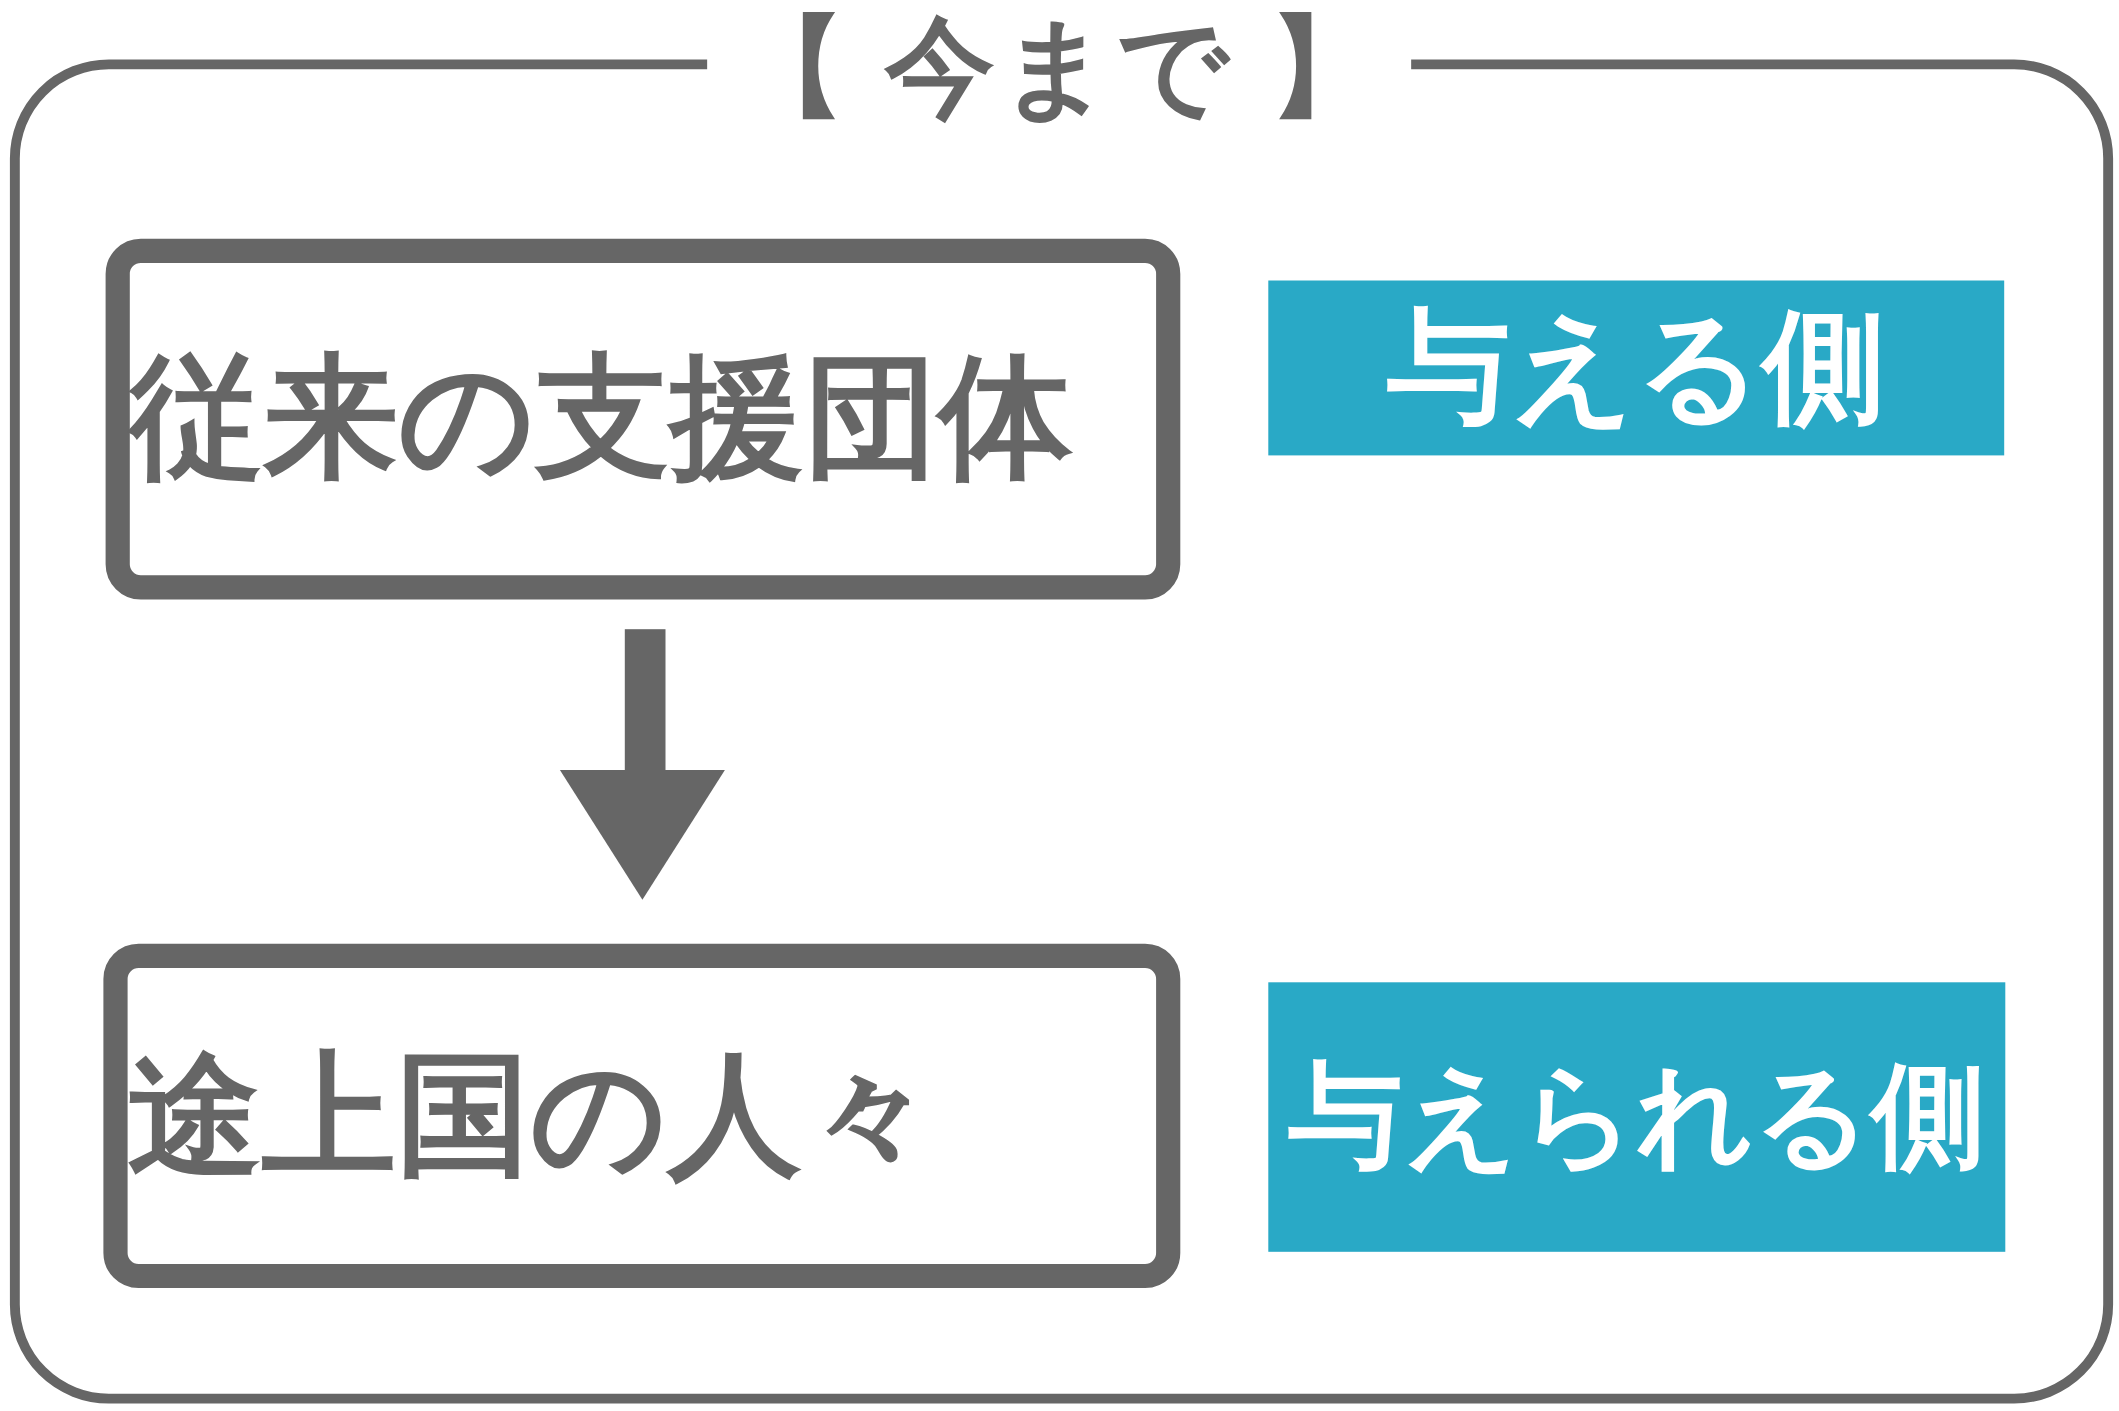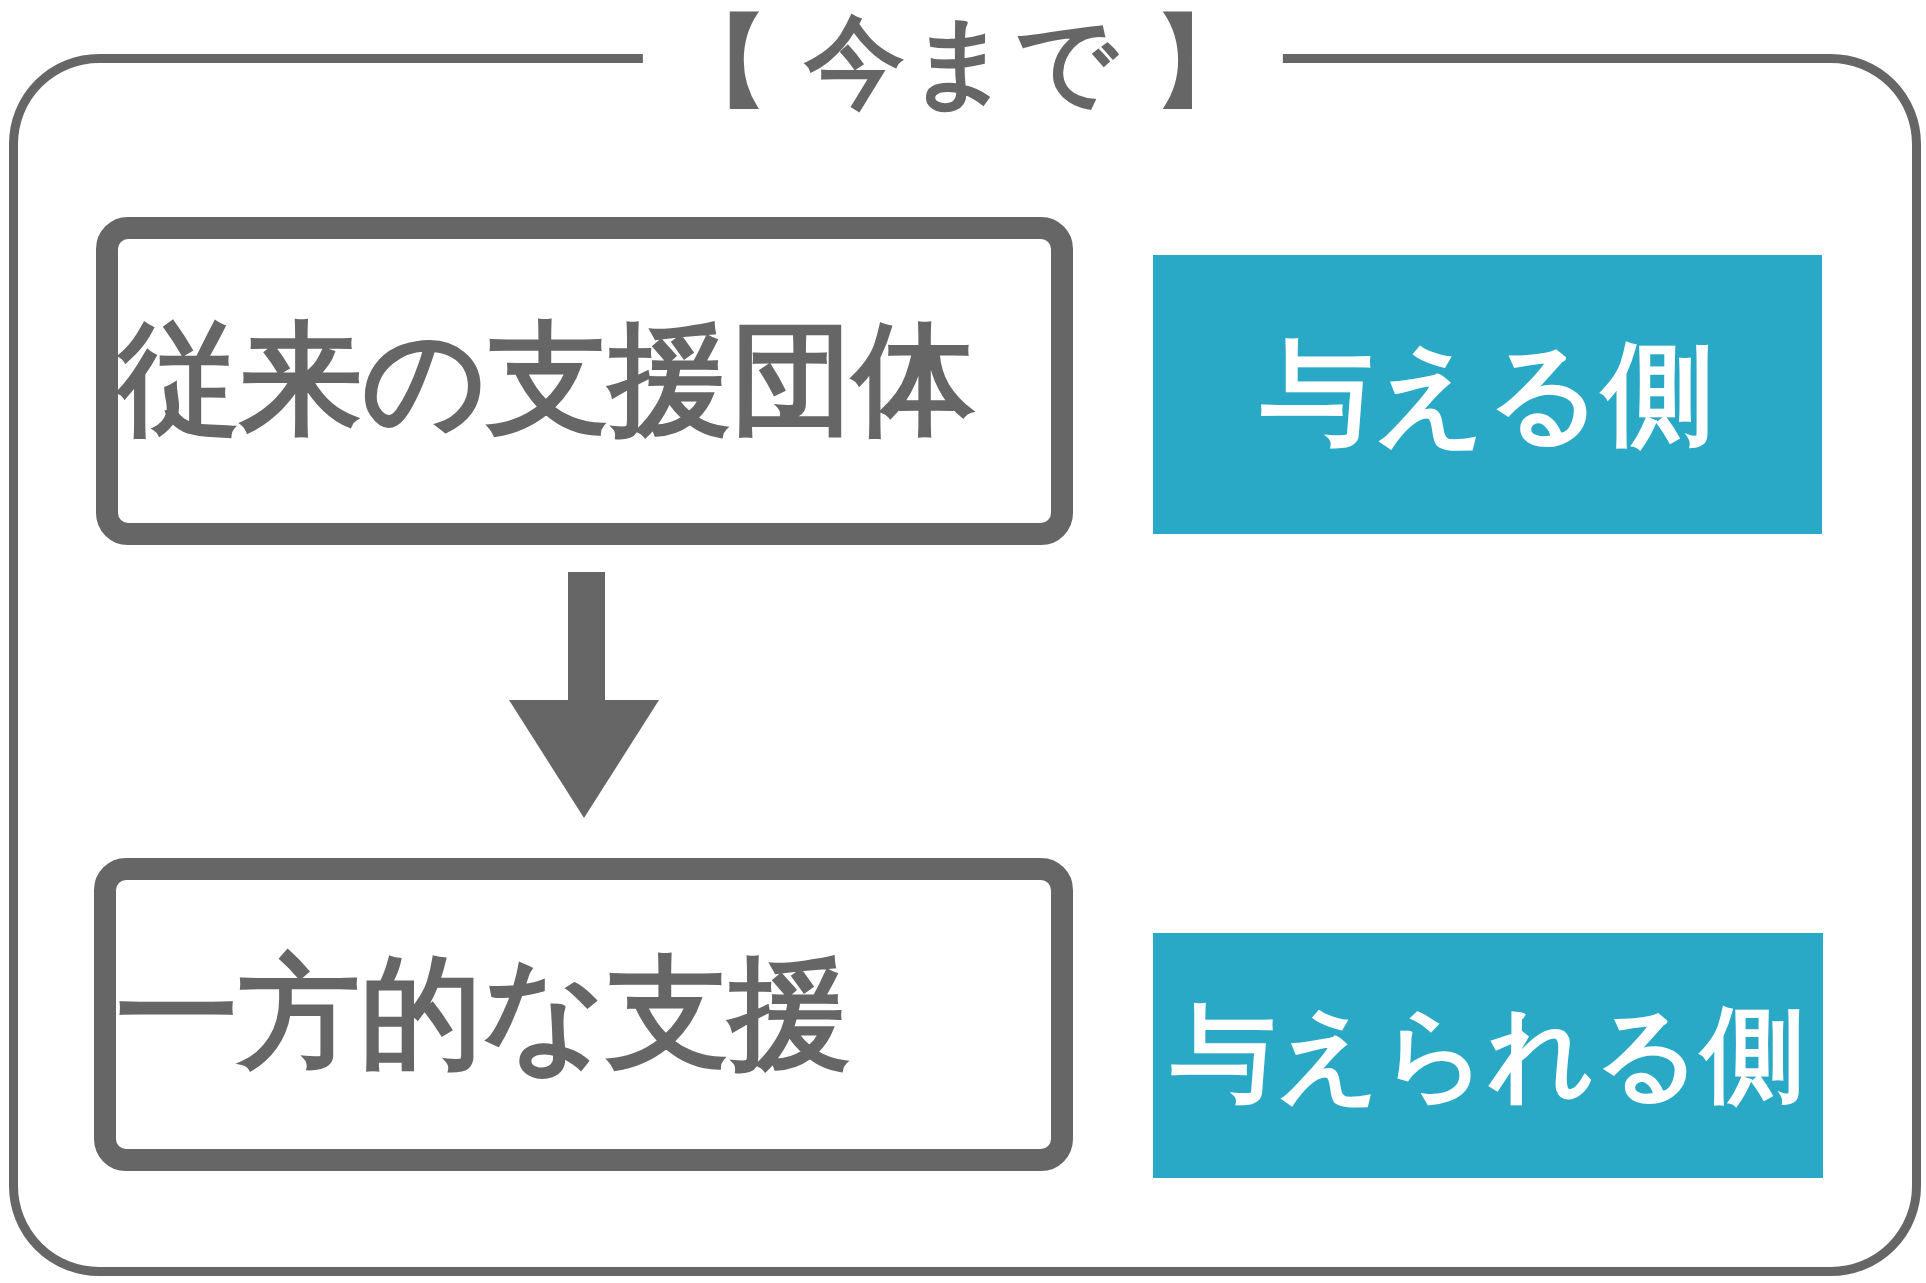--- a/index.html
+++ b/index.html
@@ -69,7 +69,7 @@
     font-weight: bold;
     white-space: nowrap;
   }
-  .tag.top    { left: 1153px; top: 255px; width: 669px; height: 279px; font-size: 112px; }
+  .tag.top    { left: 1153px; top: 255px; width: 669px; height: 159px; font-size: 112px; }
   .tag.bottom { left: 1153px; top: 893px; width: 670px; height: 245px; font-size: 104px; margin-top: 40px; }
   
   .arrow-shaft {

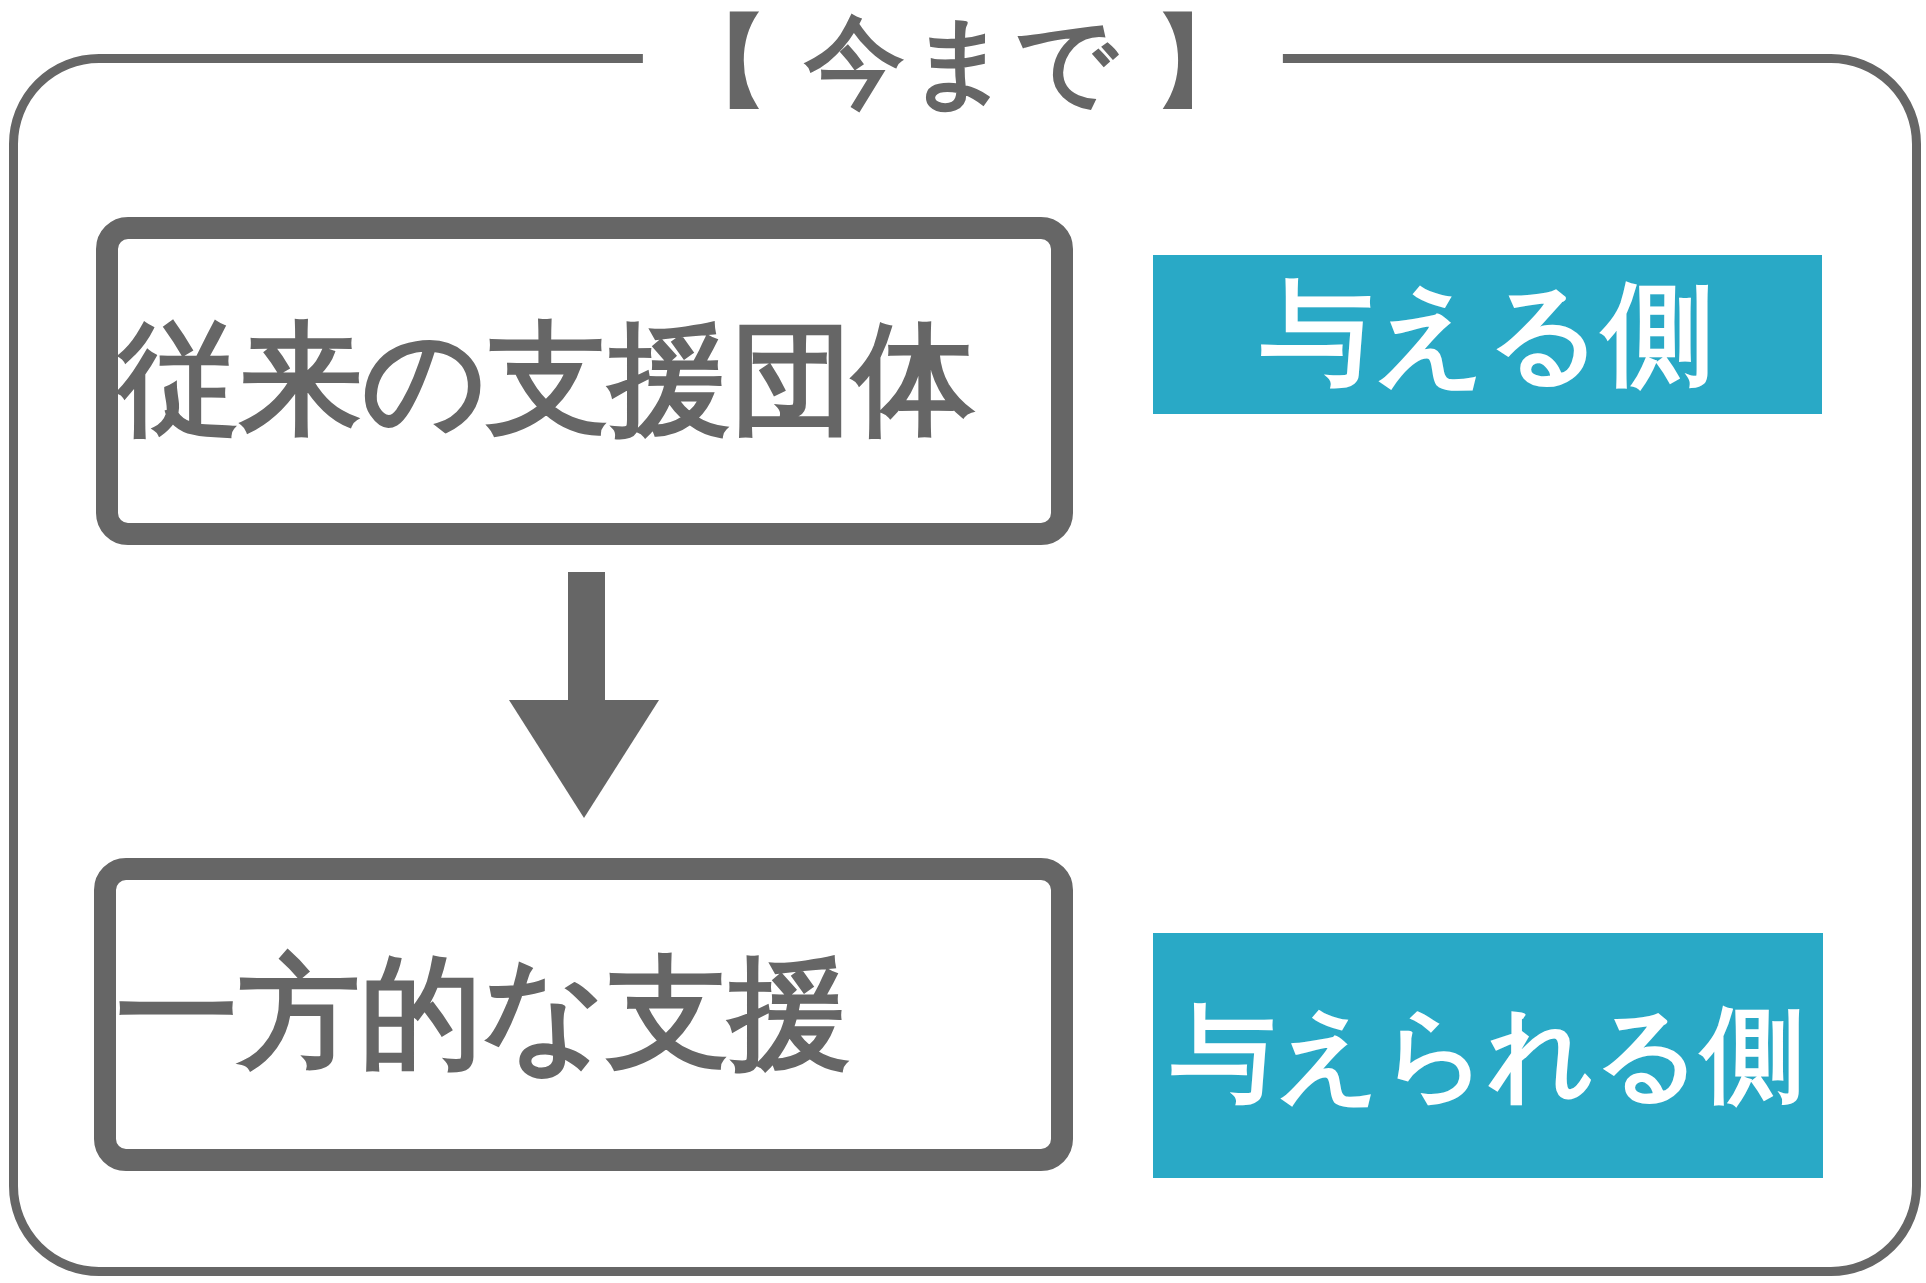--- a/index.html
+++ b/index.html
@@ -121,7 +121,7 @@
 
 
   <div class="main-box bottom">
-    <span>一方的な支援</span>
+    <span>途上国の人々</span>
   </div>
 
   <div class="tag bottom">

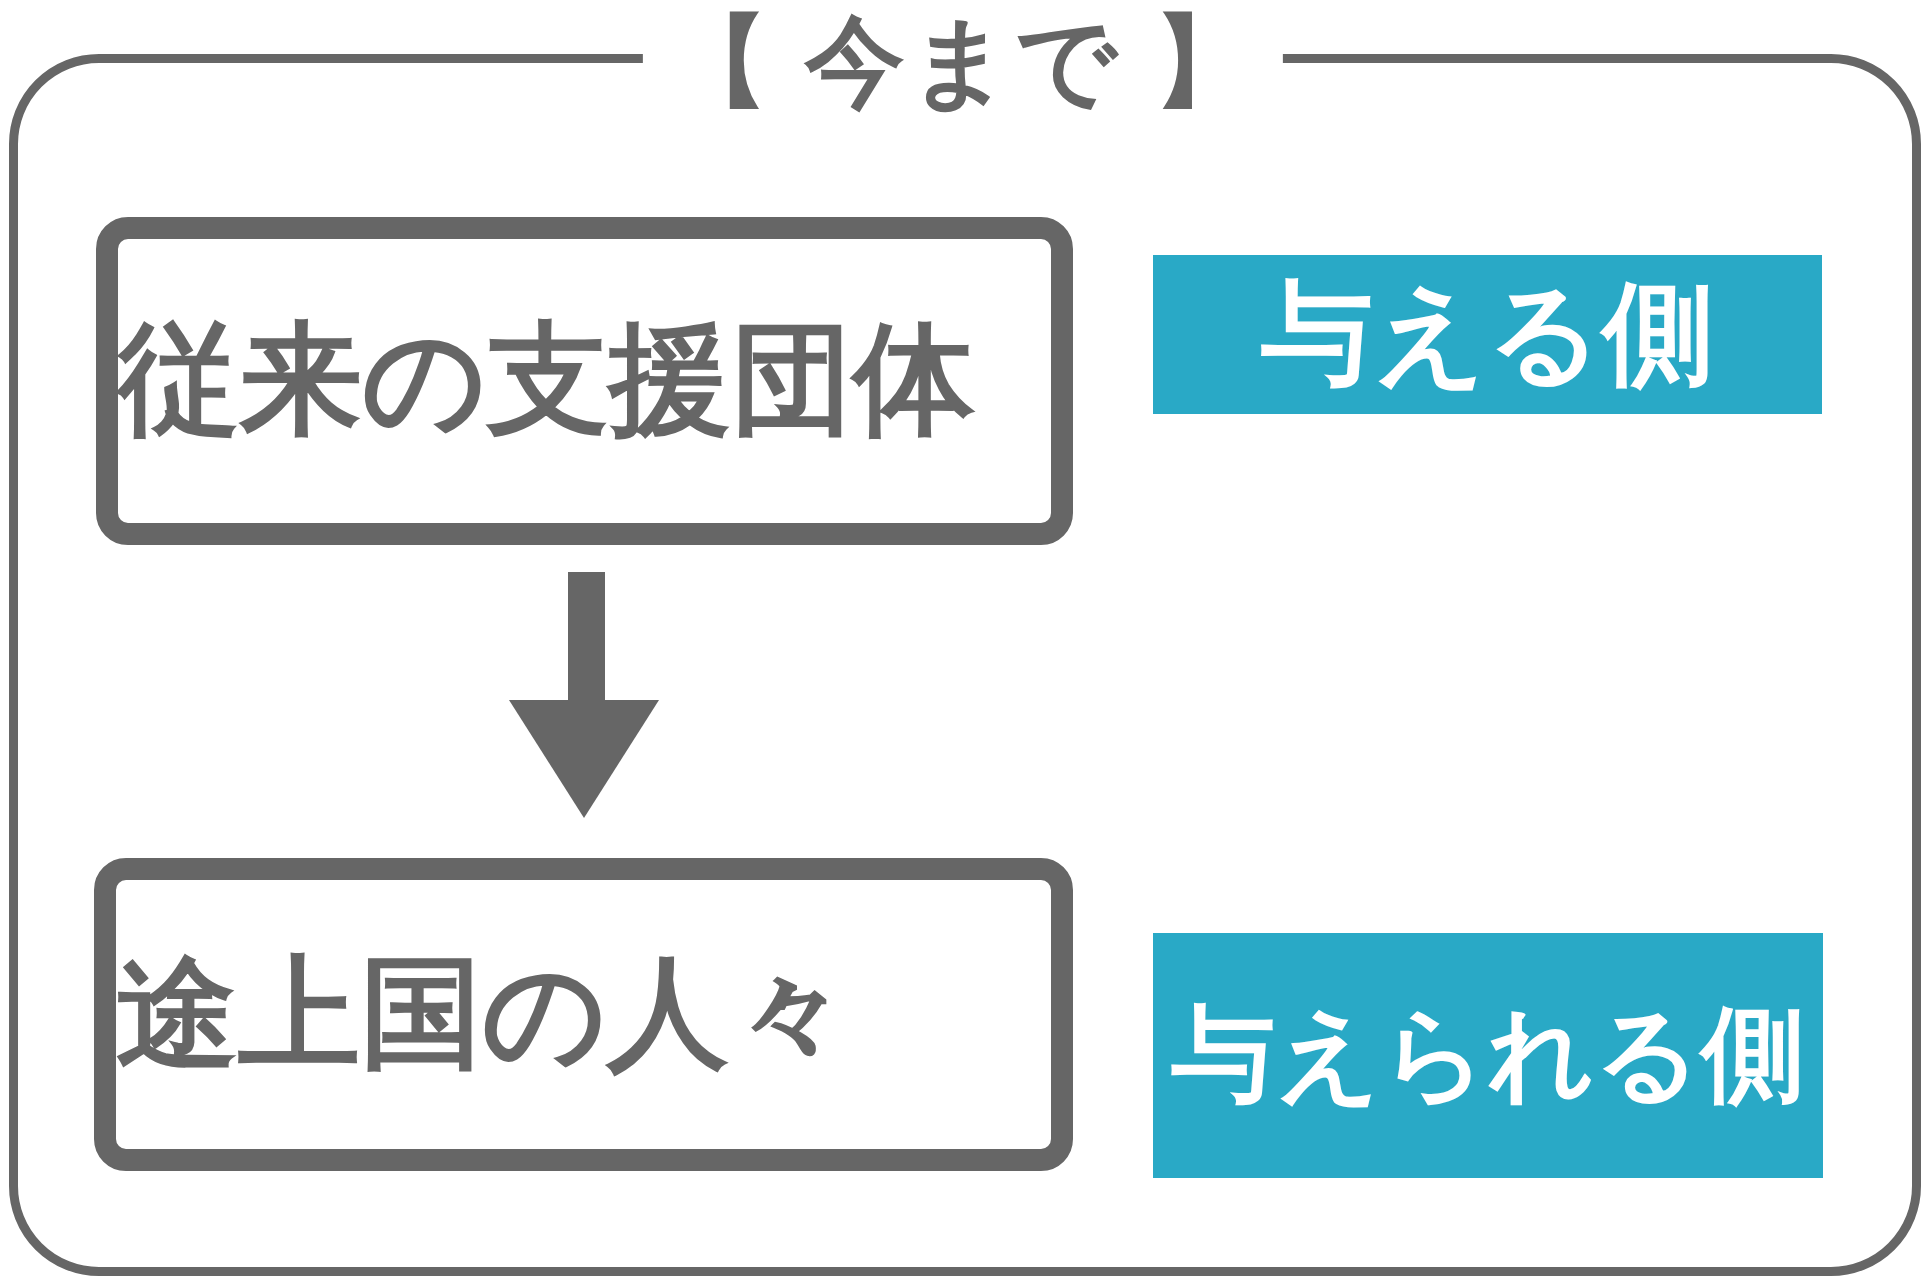--- a/index.html
+++ b/index.html
@@ -70,7 +70,7 @@
     white-space: nowrap;
   }
   .tag.top    { left: 1153px; top: 255px; width: 669px; height: 159px; font-size: 112px; }
-  .tag.bottom { left: 1153px; top: 893px; width: 670px; height: 245px; font-size: 104px; margin-top: 40px; }
+  .tag.bottom { left: 1153px; top: 893px; width: 670px; height: 245px; font-size: 104px; }
   
   .arrow-shaft {
     position: absolute;

